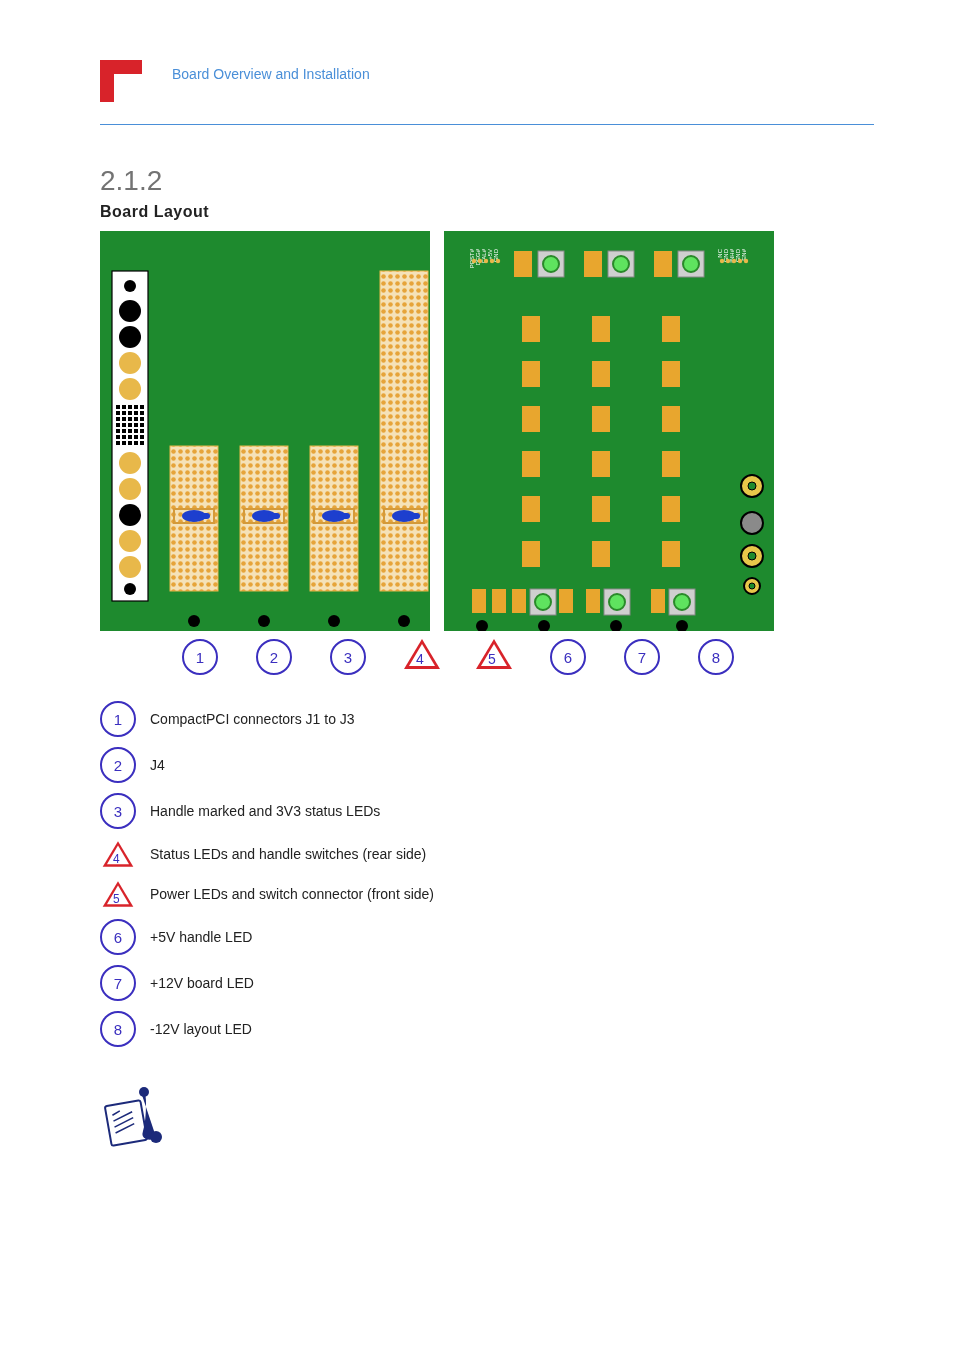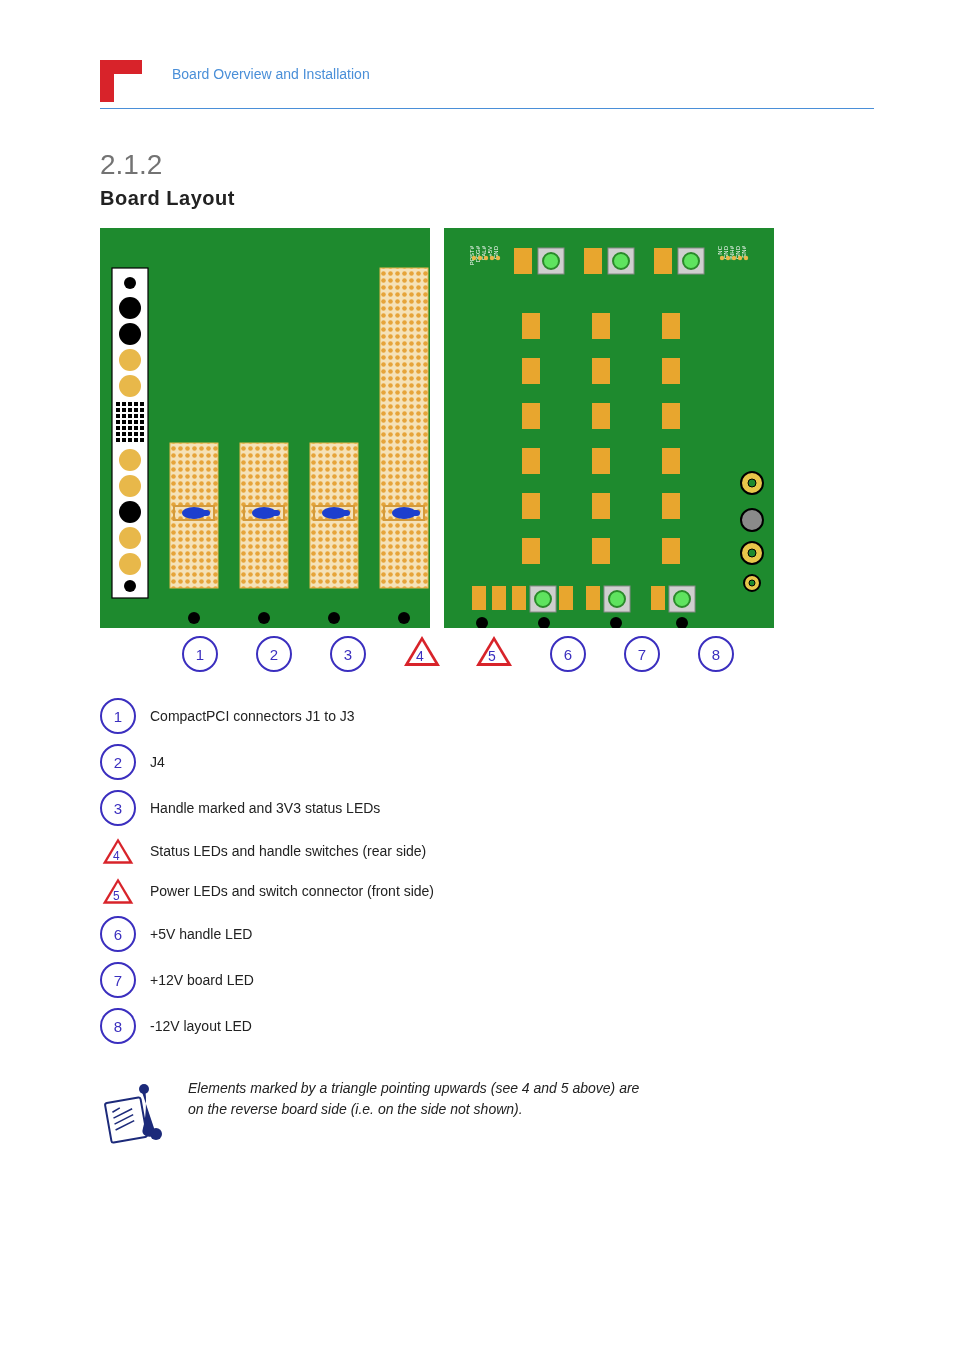--- a/index.html
+++ b/index.html
@@ -5,7 +5,7 @@
   * { box-sizing: border-box; margin: 0; padding: 0; }
   body { font-family: Arial, Helvetica, sans-serif; font-size: 14px; color: #222; width: 954px; background: #fff; }
   .page { padding: 60px 80px 40px 100px; position: relative; }
-  .header-row { display: flex; align-items: flex-start; border-bottom: 1px solid #4a8fd8; padding-bottom: 6px; margin-bottom: 20px; }
+  .header-row { display: flex; align-items: flex-start; border-bottom: 1px solid #4a8fd8; padding-bottom: 22px; margin-bottom: 20px; }
   .logo { width: 42px; height: 42px; position: relative; margin-right: 30px; flex-shrink:0; }
   .logo .sq { position: absolute; background: #d8232a; }
   .header-text { color: #4a8fd8; font-size: 14px; margin-top:6px;}

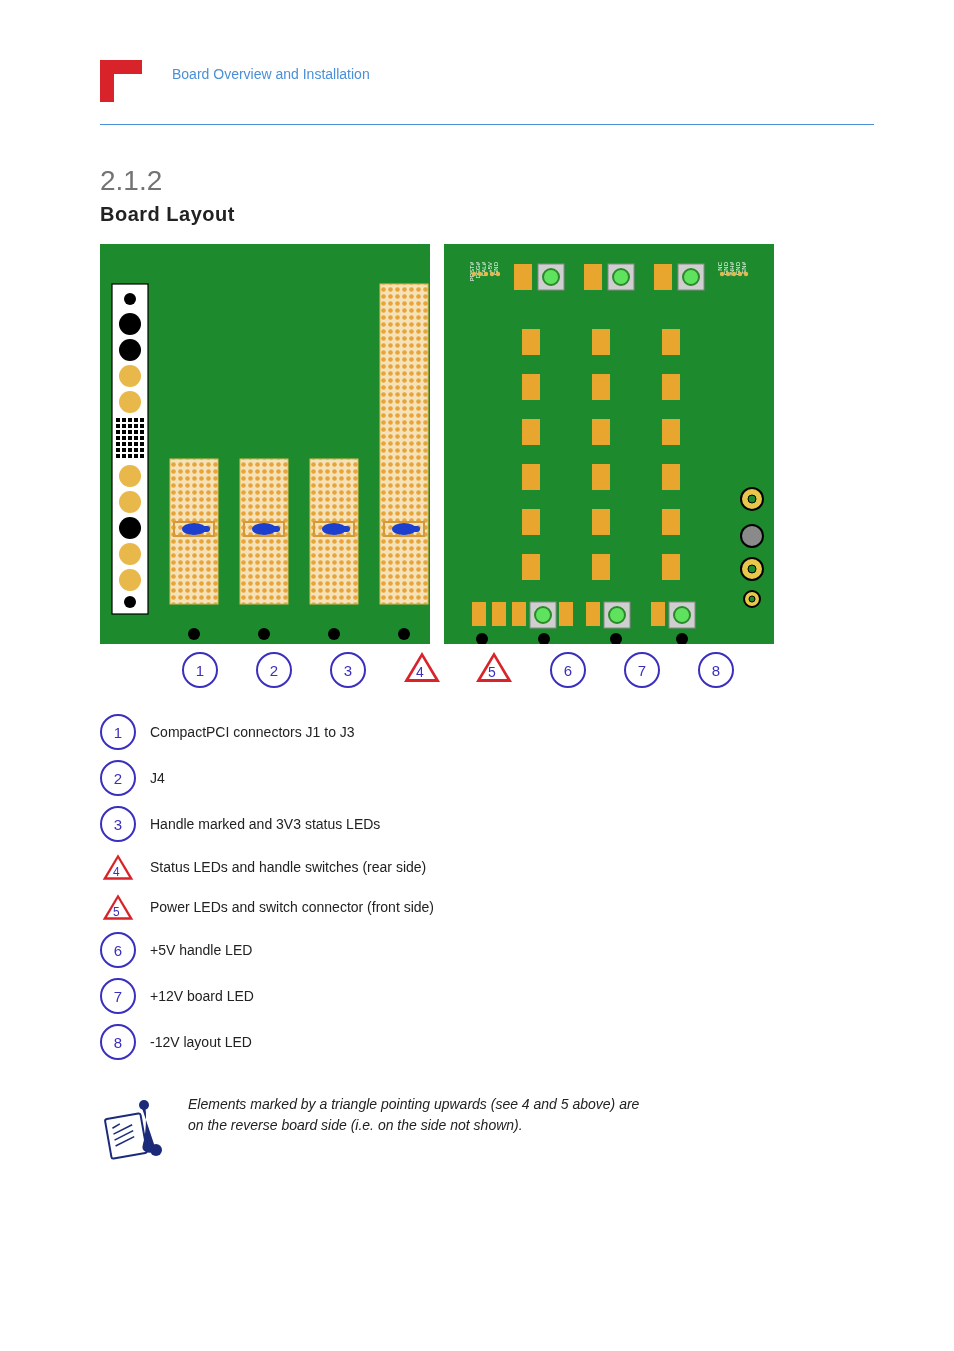--- a/index.html
+++ b/index.html
@@ -10,7 +10,7 @@
   .logo .sq { position: absolute; background: #d8232a; }
   .header-text { color: #4a8fd8; font-size: 14px; margin-top:6px;}
   .sec-num { color: #737373; font-size: 28px; font-weight: 300; margin: 40px 0 6px 0; }
-  .sec-title { font-size: 20px; font-weight: 600; letter-spacing: .5px; margin-bottom: 18px; }
+  .sec-title { font-size: 16px; font-weight: 600; letter-spacing: .5px; margin-bottom: 10px; }
   .fig-title { font-style: italic; margin: 20px 0 14px 0; }
   .boards { display: flex; gap: 14px; margin-bottom: 8px; }
   .board { background: #1e8a2e; position: relative; }

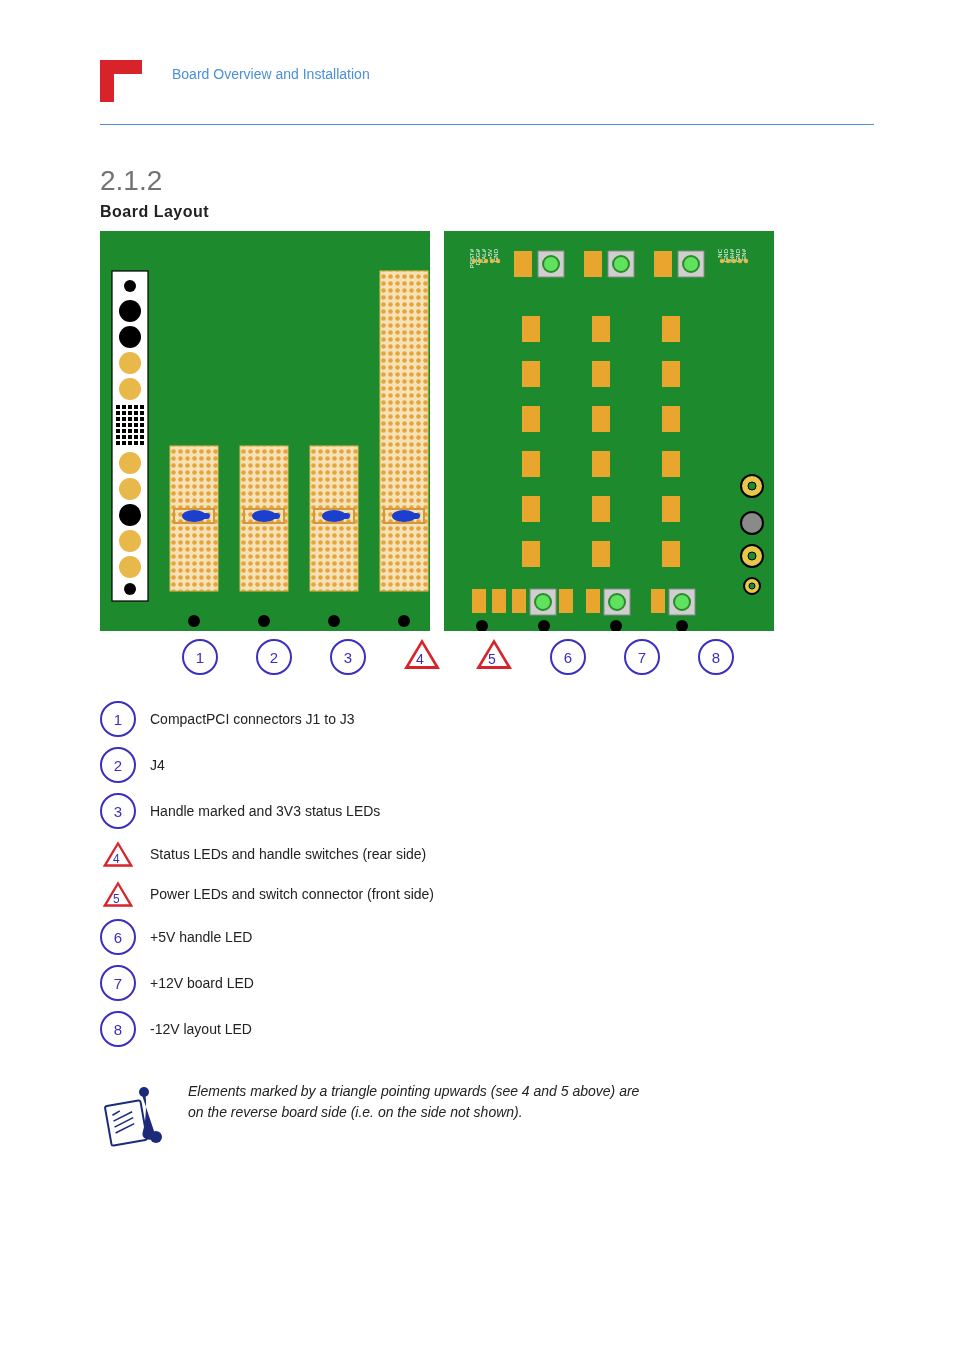--- a/index.html
+++ b/index.html
@@ -377,10 +377,6 @@
       <circle cx="56" cy="56" r="6" fill="#1c2a7a"></circle>
       <circle cx="44" cy="11" r="5" fill="#1c2a7a"></circle>
     </svg>
-    <div class="note-text">
-      <div>Elements marked by a triangle pointing upwards (see 4 and 5 above) are</div>
-      <div>on the reverse board side (i.e. on the side not shown).</div>
-    </div>
   </div>
 
 </div>

